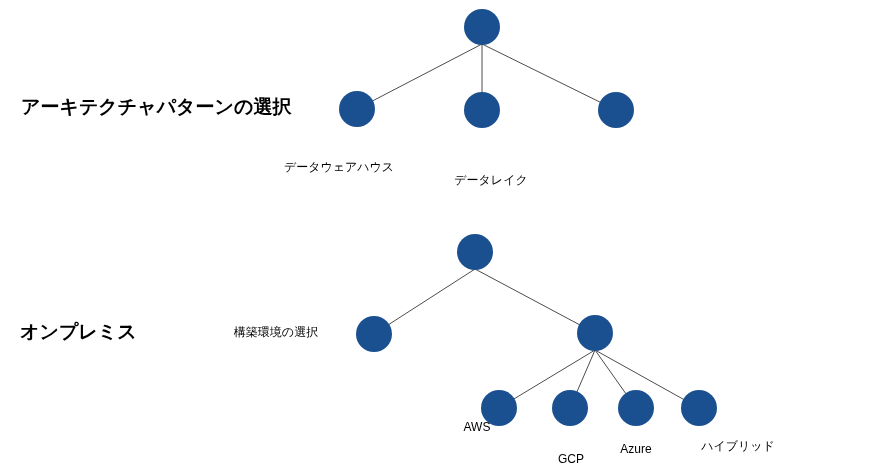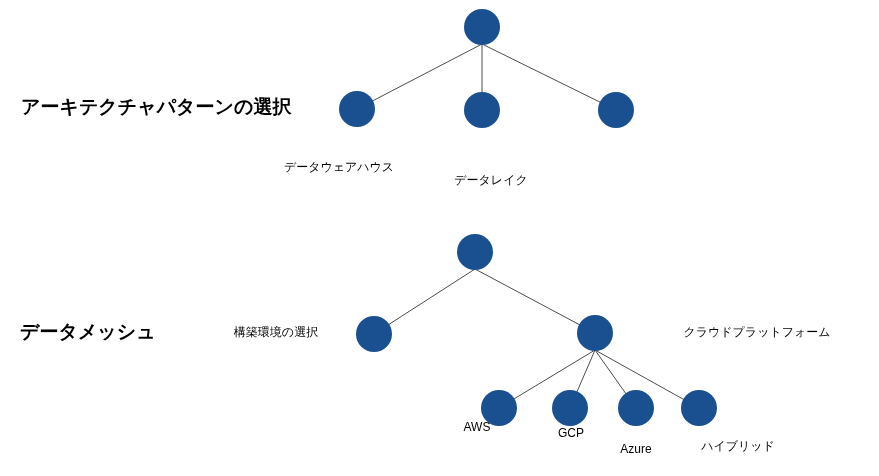--- a/index.html
+++ b/index.html
@@ -90,7 +90,7 @@
   <div class="label wrap" style="left:339px; top:156px;">データウェアハウス</div>
   <div class="label" style="left:491px; top:169px;">データレイク</div>
 
-  <div class="section-title" style="left:20px; top:320px;">データメッシュ</div>
+  <div class="section-title" style="left:20px; top:320px;">オンプレミス</div>
   <div class="label" style="left:276px; top:321px;">構築環境の選択</div>
   <div class="label" style="left:757px; top:321px;">クラウドプラットフォーム</div>
   <div class="label" style="left:477px; top:416px;">AWS</div>

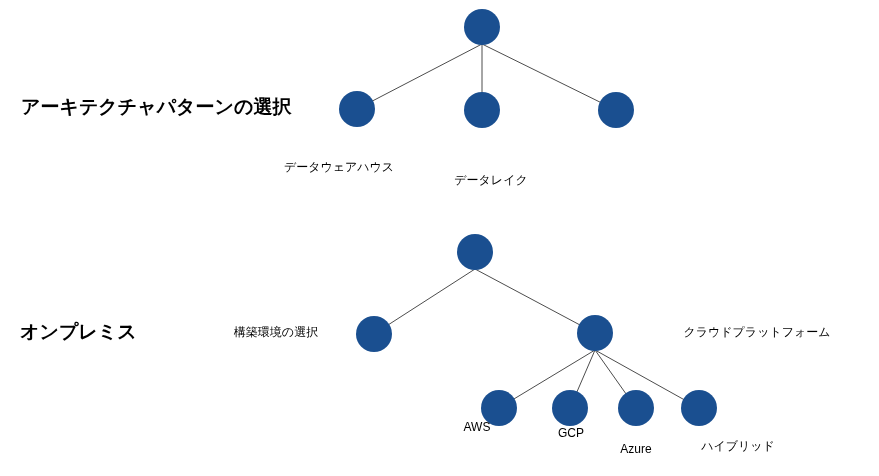--- a/index.html
+++ b/index.html
@@ -92,7 +92,6 @@
 
   <div class="section-title" style="left:20px; top:320px;">オンプレミス</div>
   <div class="label" style="left:276px; top:321px;">構築環境の選択</div>
-  <div class="label" style="left:757px; top:321px;">クラウドプラットフォーム</div>
   <div class="label" style="left:477px; top:416px;">AWS</div>
   <div class="label" style="left:571px; top:422px;">GCP</div>
   <div class="label" style="left:636px; top:438px;">Azure</div>

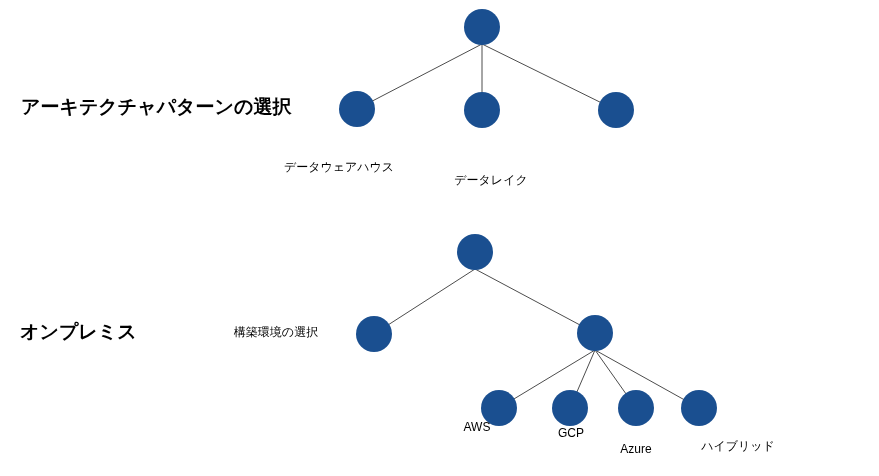--- a/index.html
+++ b/index.html
@@ -93,7 +93,7 @@
   <div class="section-title" style="left:20px; top:320px;">オンプレミス</div>
   <div class="label" style="left:276px; top:321px;">構築環境の選択</div>
   <div class="label" style="left:477px; top:416px;">AWS</div>
-  <div class="label" style="left:571px; top:422px;">GCP</div>
+  <div class="label" style="left:571px; top:448px;">GCP</div>
   <div class="label" style="left:636px; top:438px;">Azure</div>
   <div class="label" style="left:738px; top:435px;">ハイブリッド</div>
 

